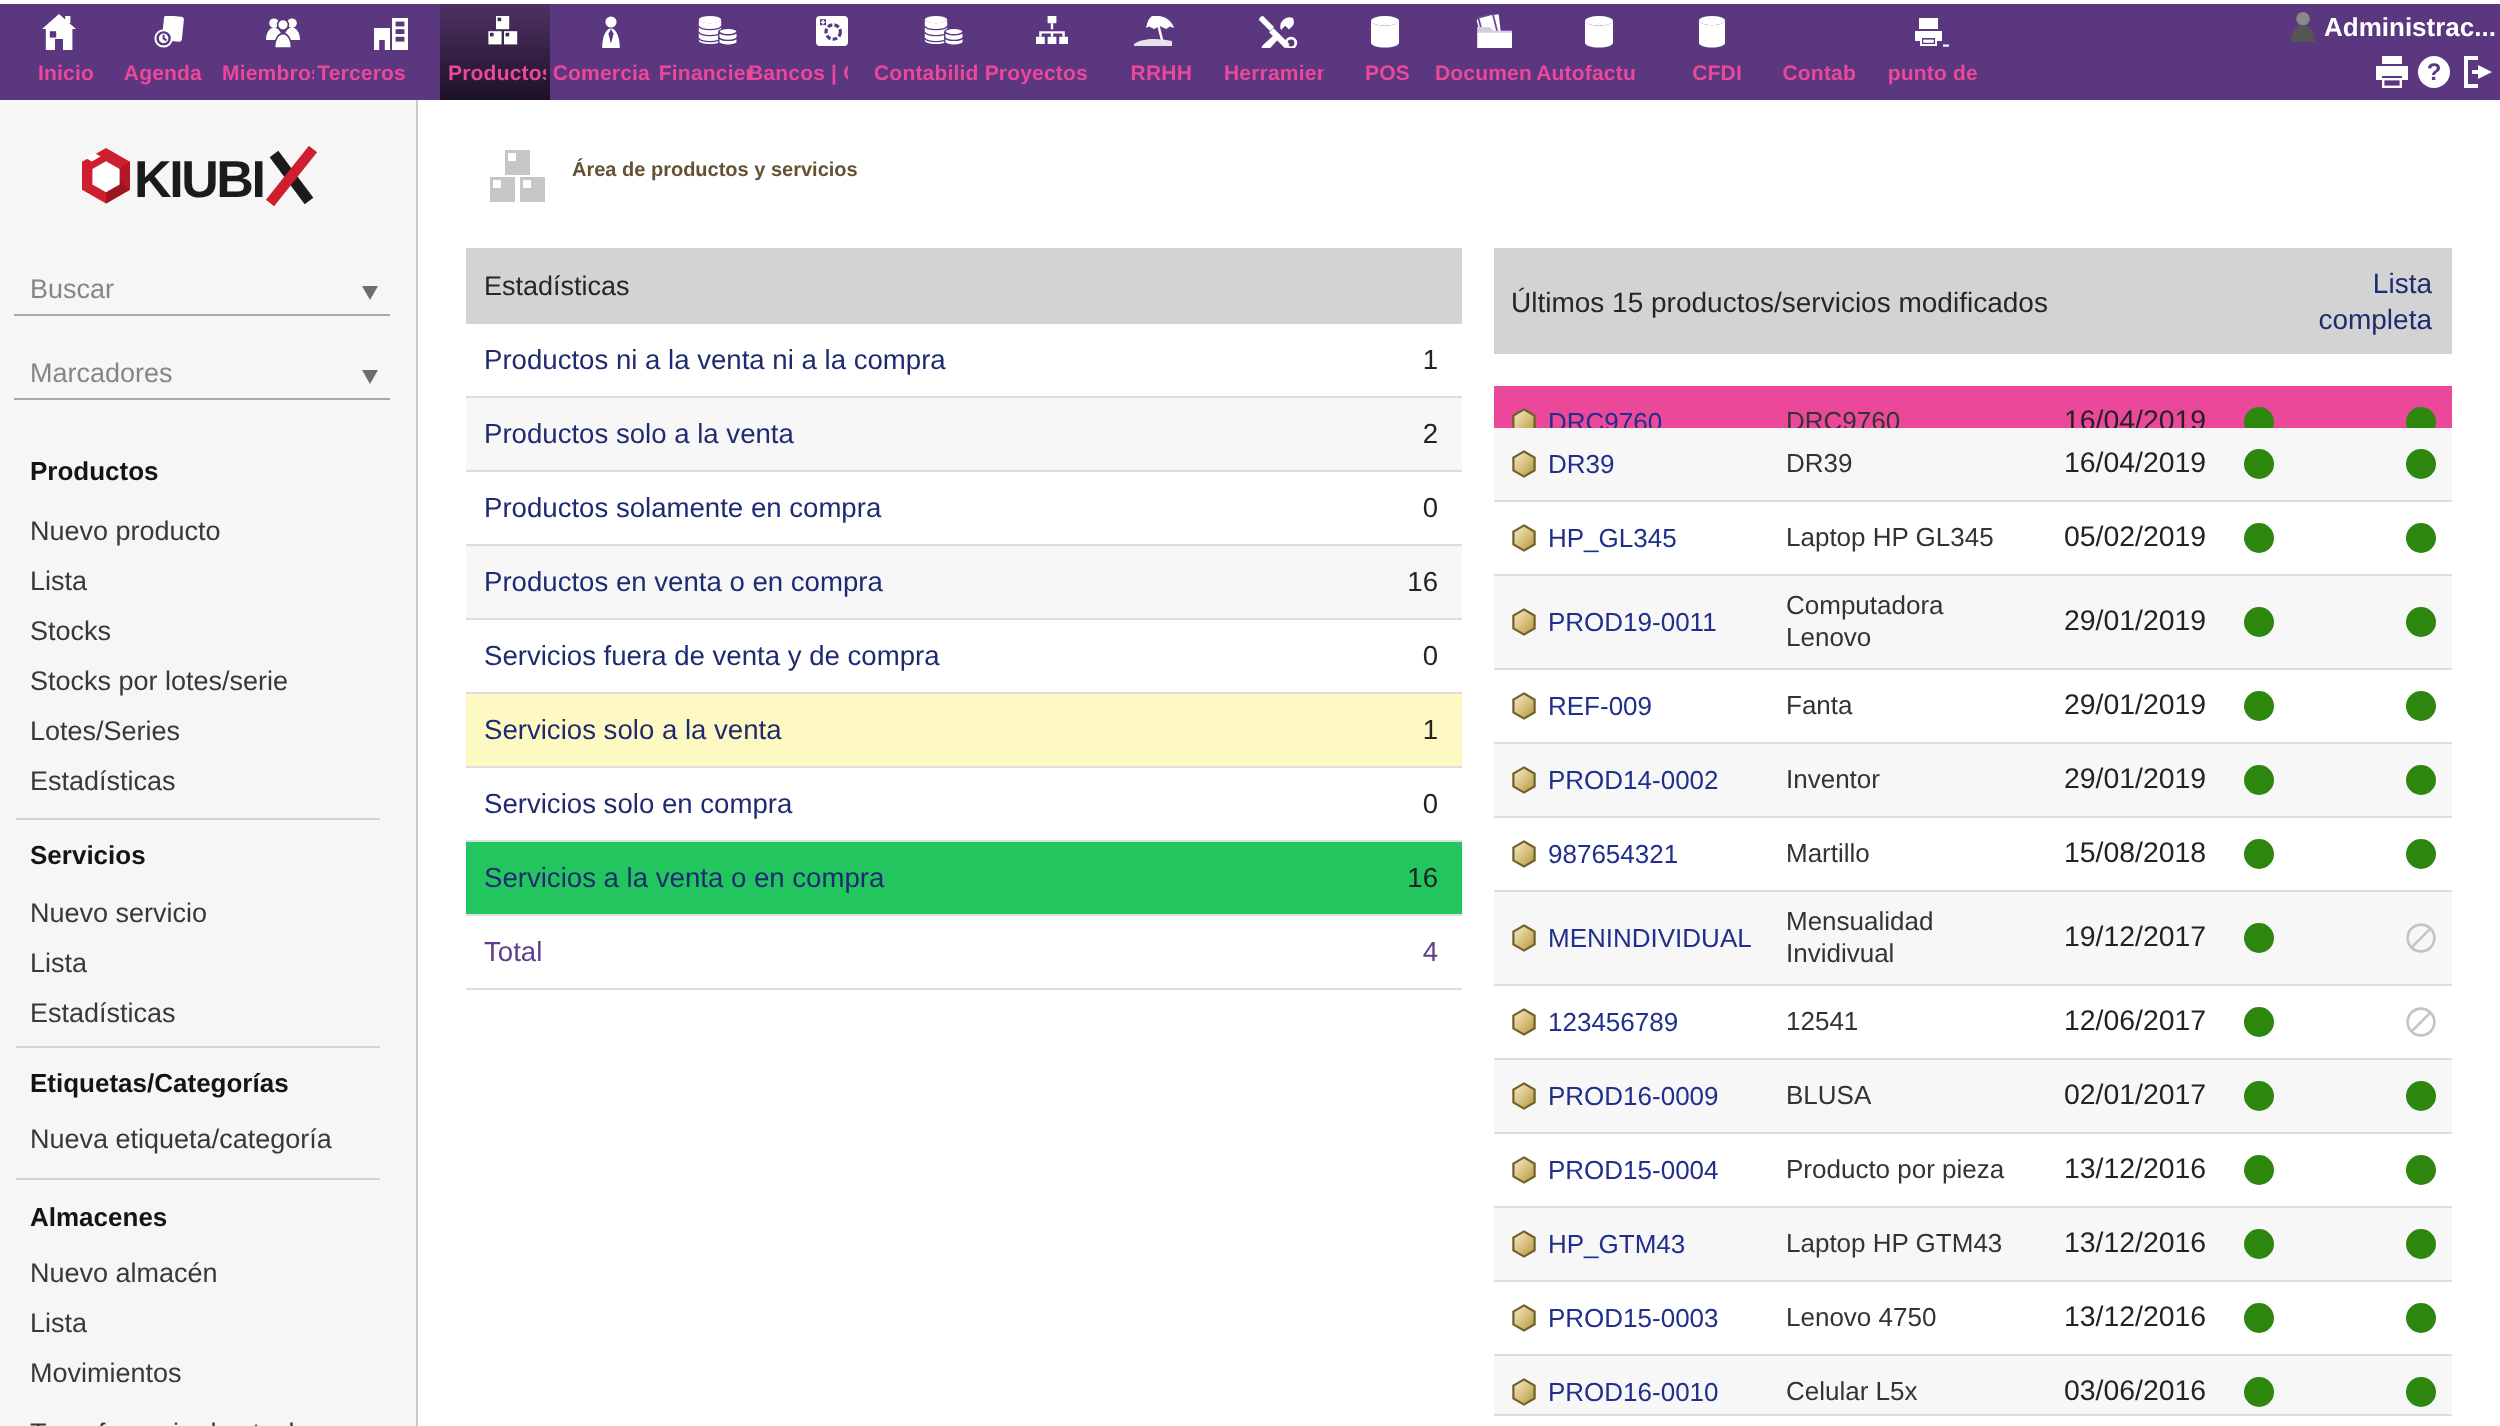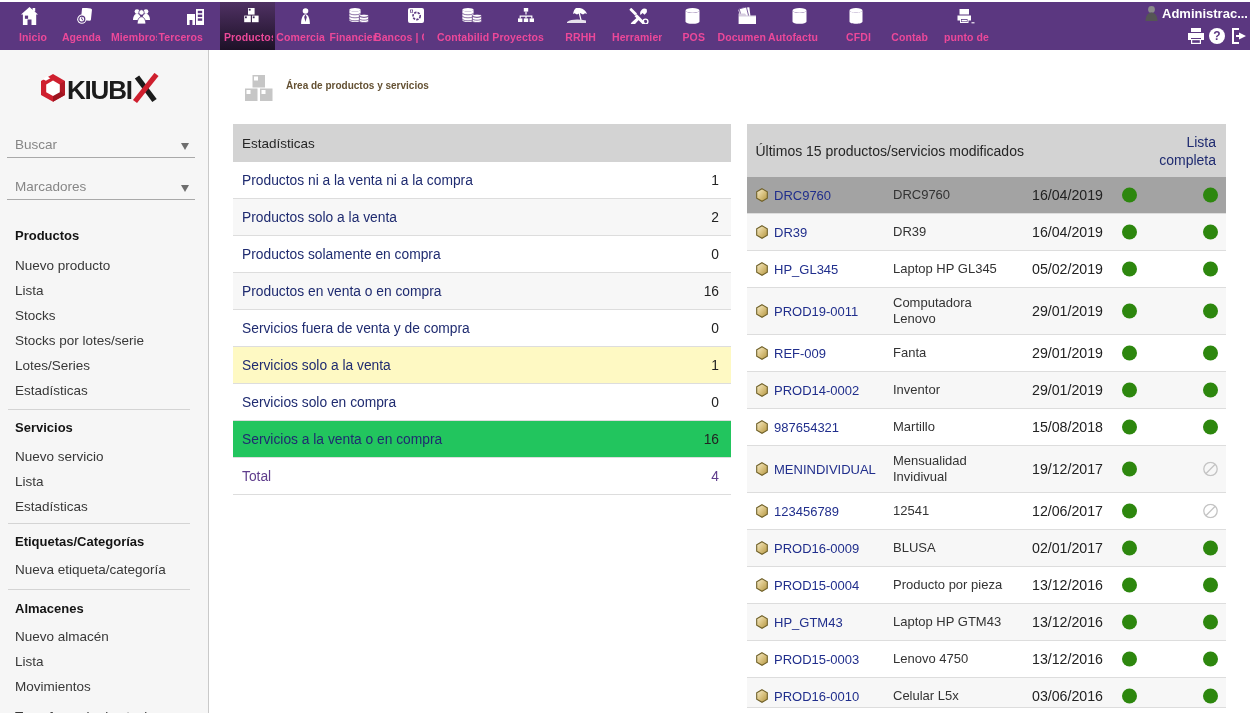--- a/index.html
+++ b/index.html
@@ -358,7 +358,7 @@
     </defs>
   </svg>
 <div id="rtable">
-<div class="rt-row" style="top:177px;height:37px;background:#a3a3a3;">
+<div class="rt-row" style="top:193px;height:37px;background:#ec4899;">
       <svg class="rt-cube" width="12" height="14" viewBox="0 0 12 14">
         <path d="M6 .7 L11.3 3.8 V10.2 L6 13.3 L.7 10.2 V3.8 Z" fill="url(#cg)" stroke="#6f6028" stroke-width="1.1"></path>
       </svg>

